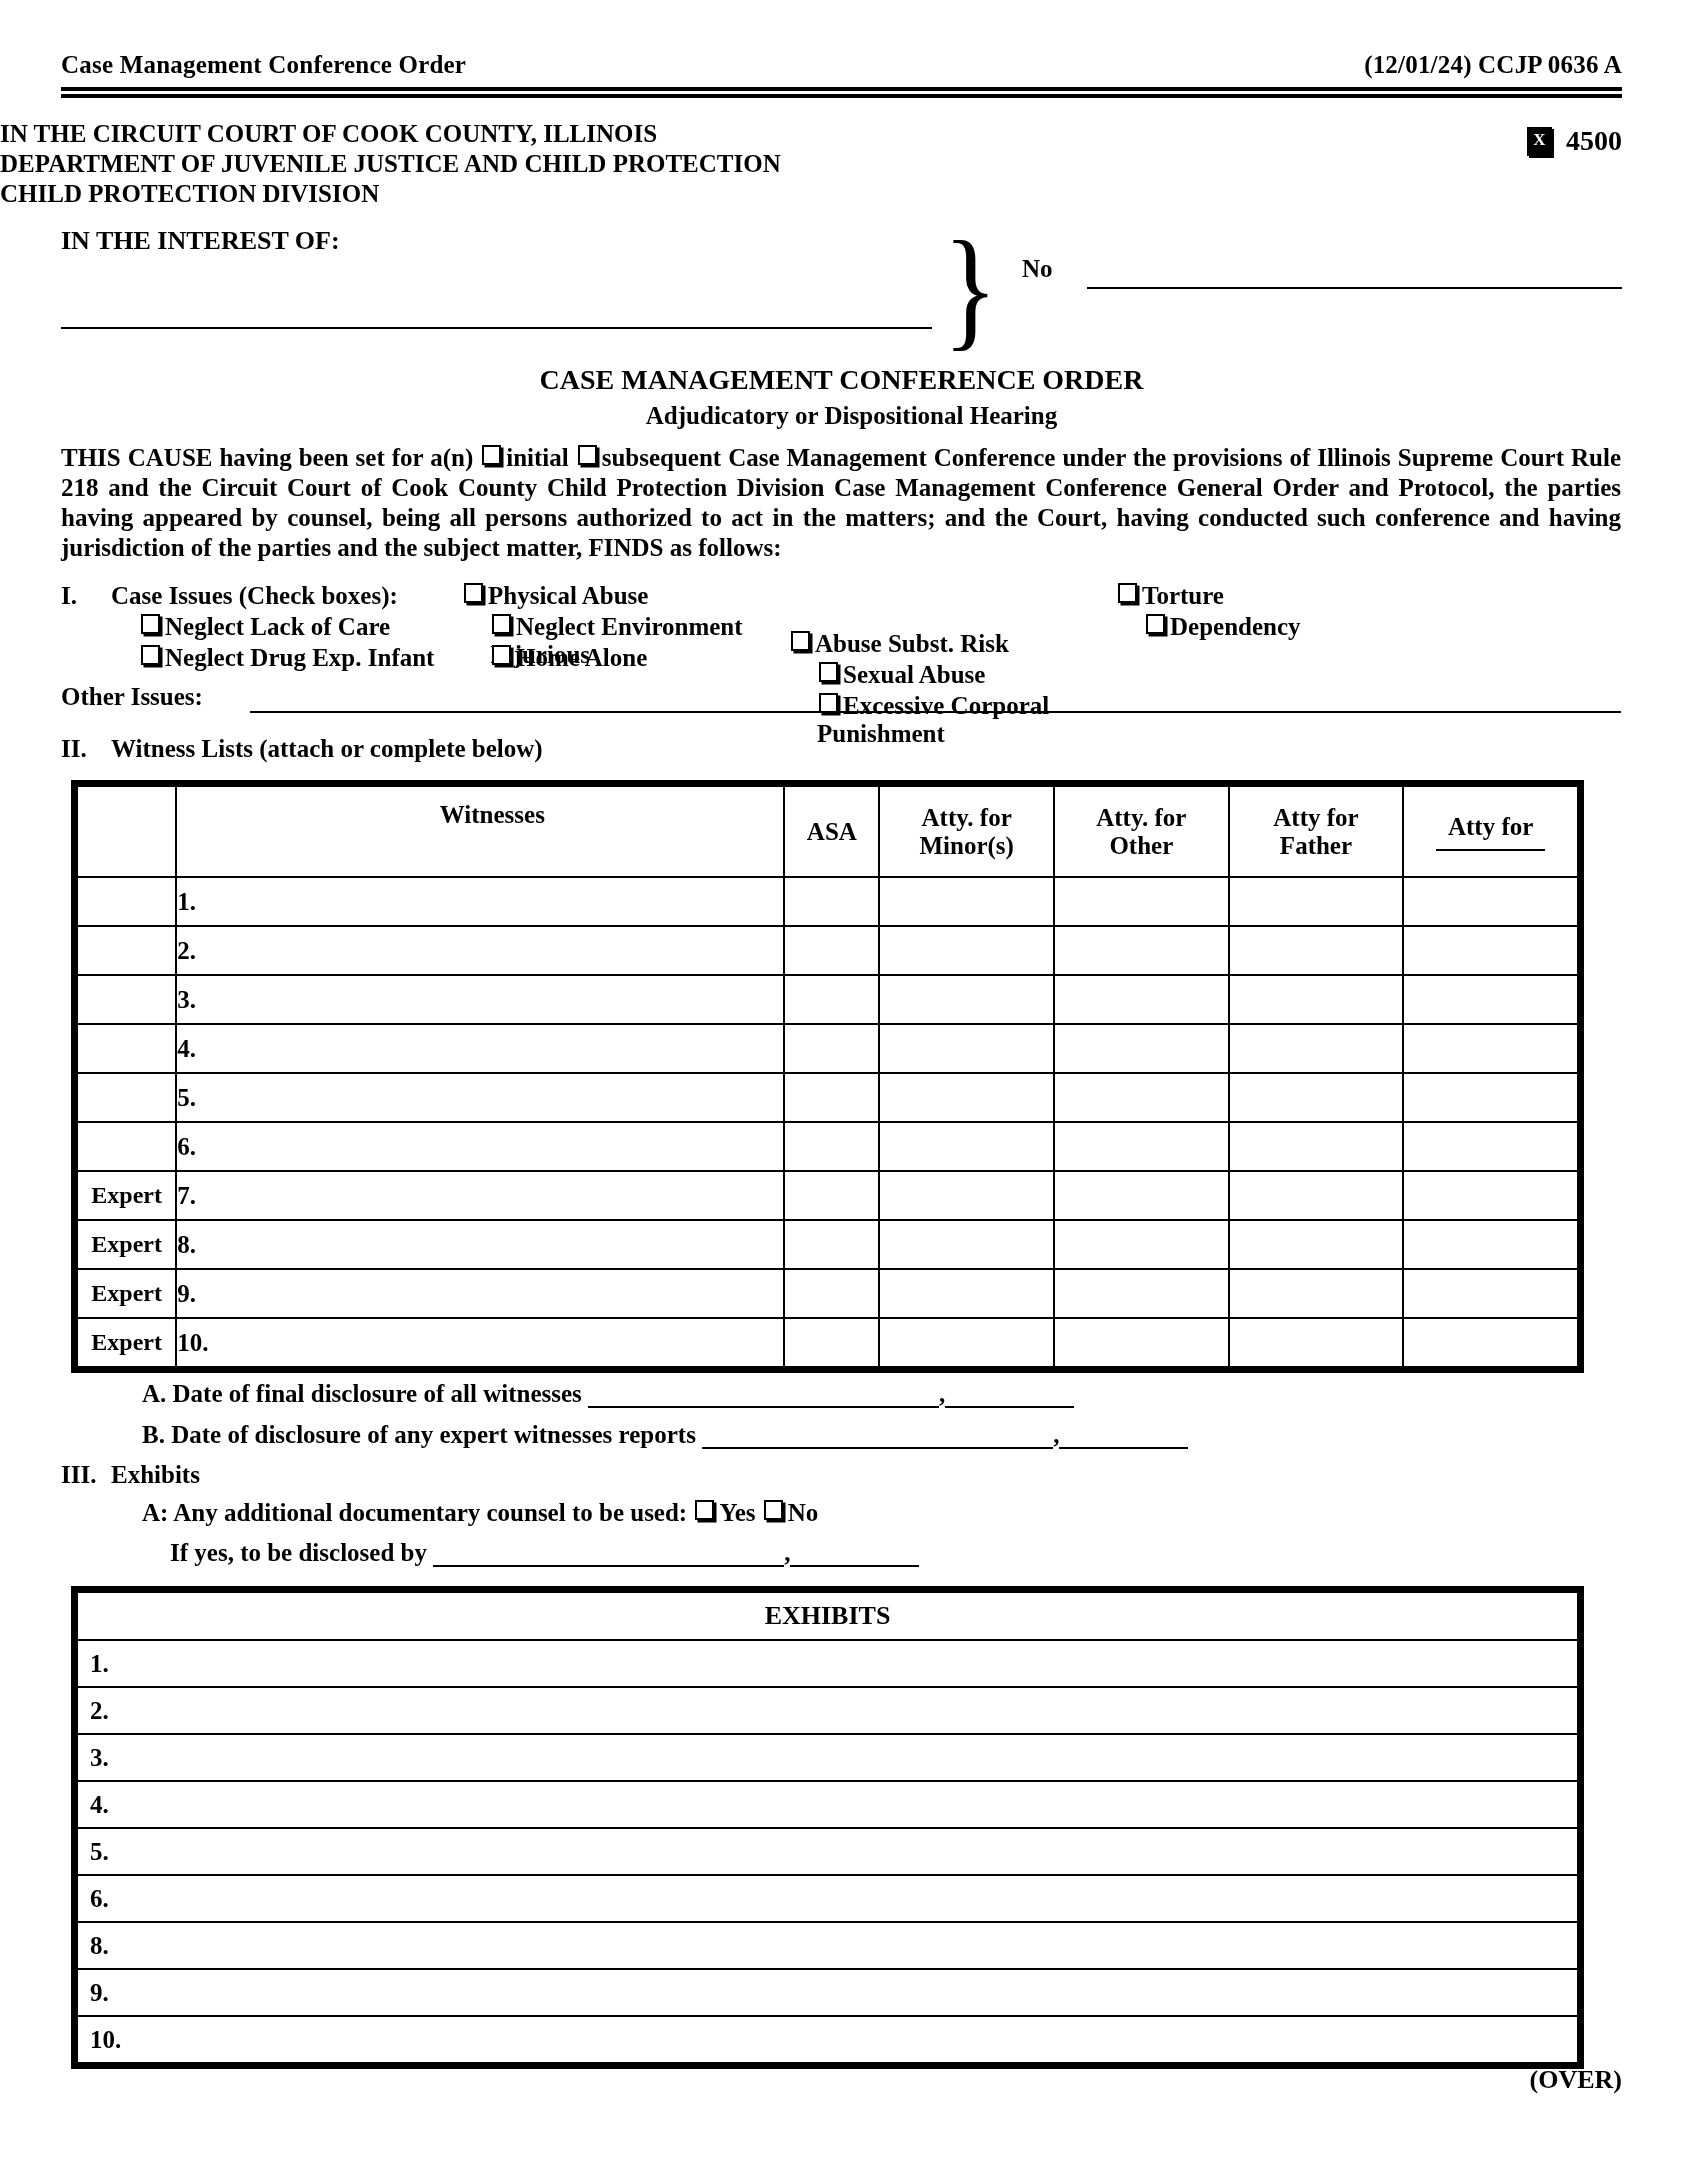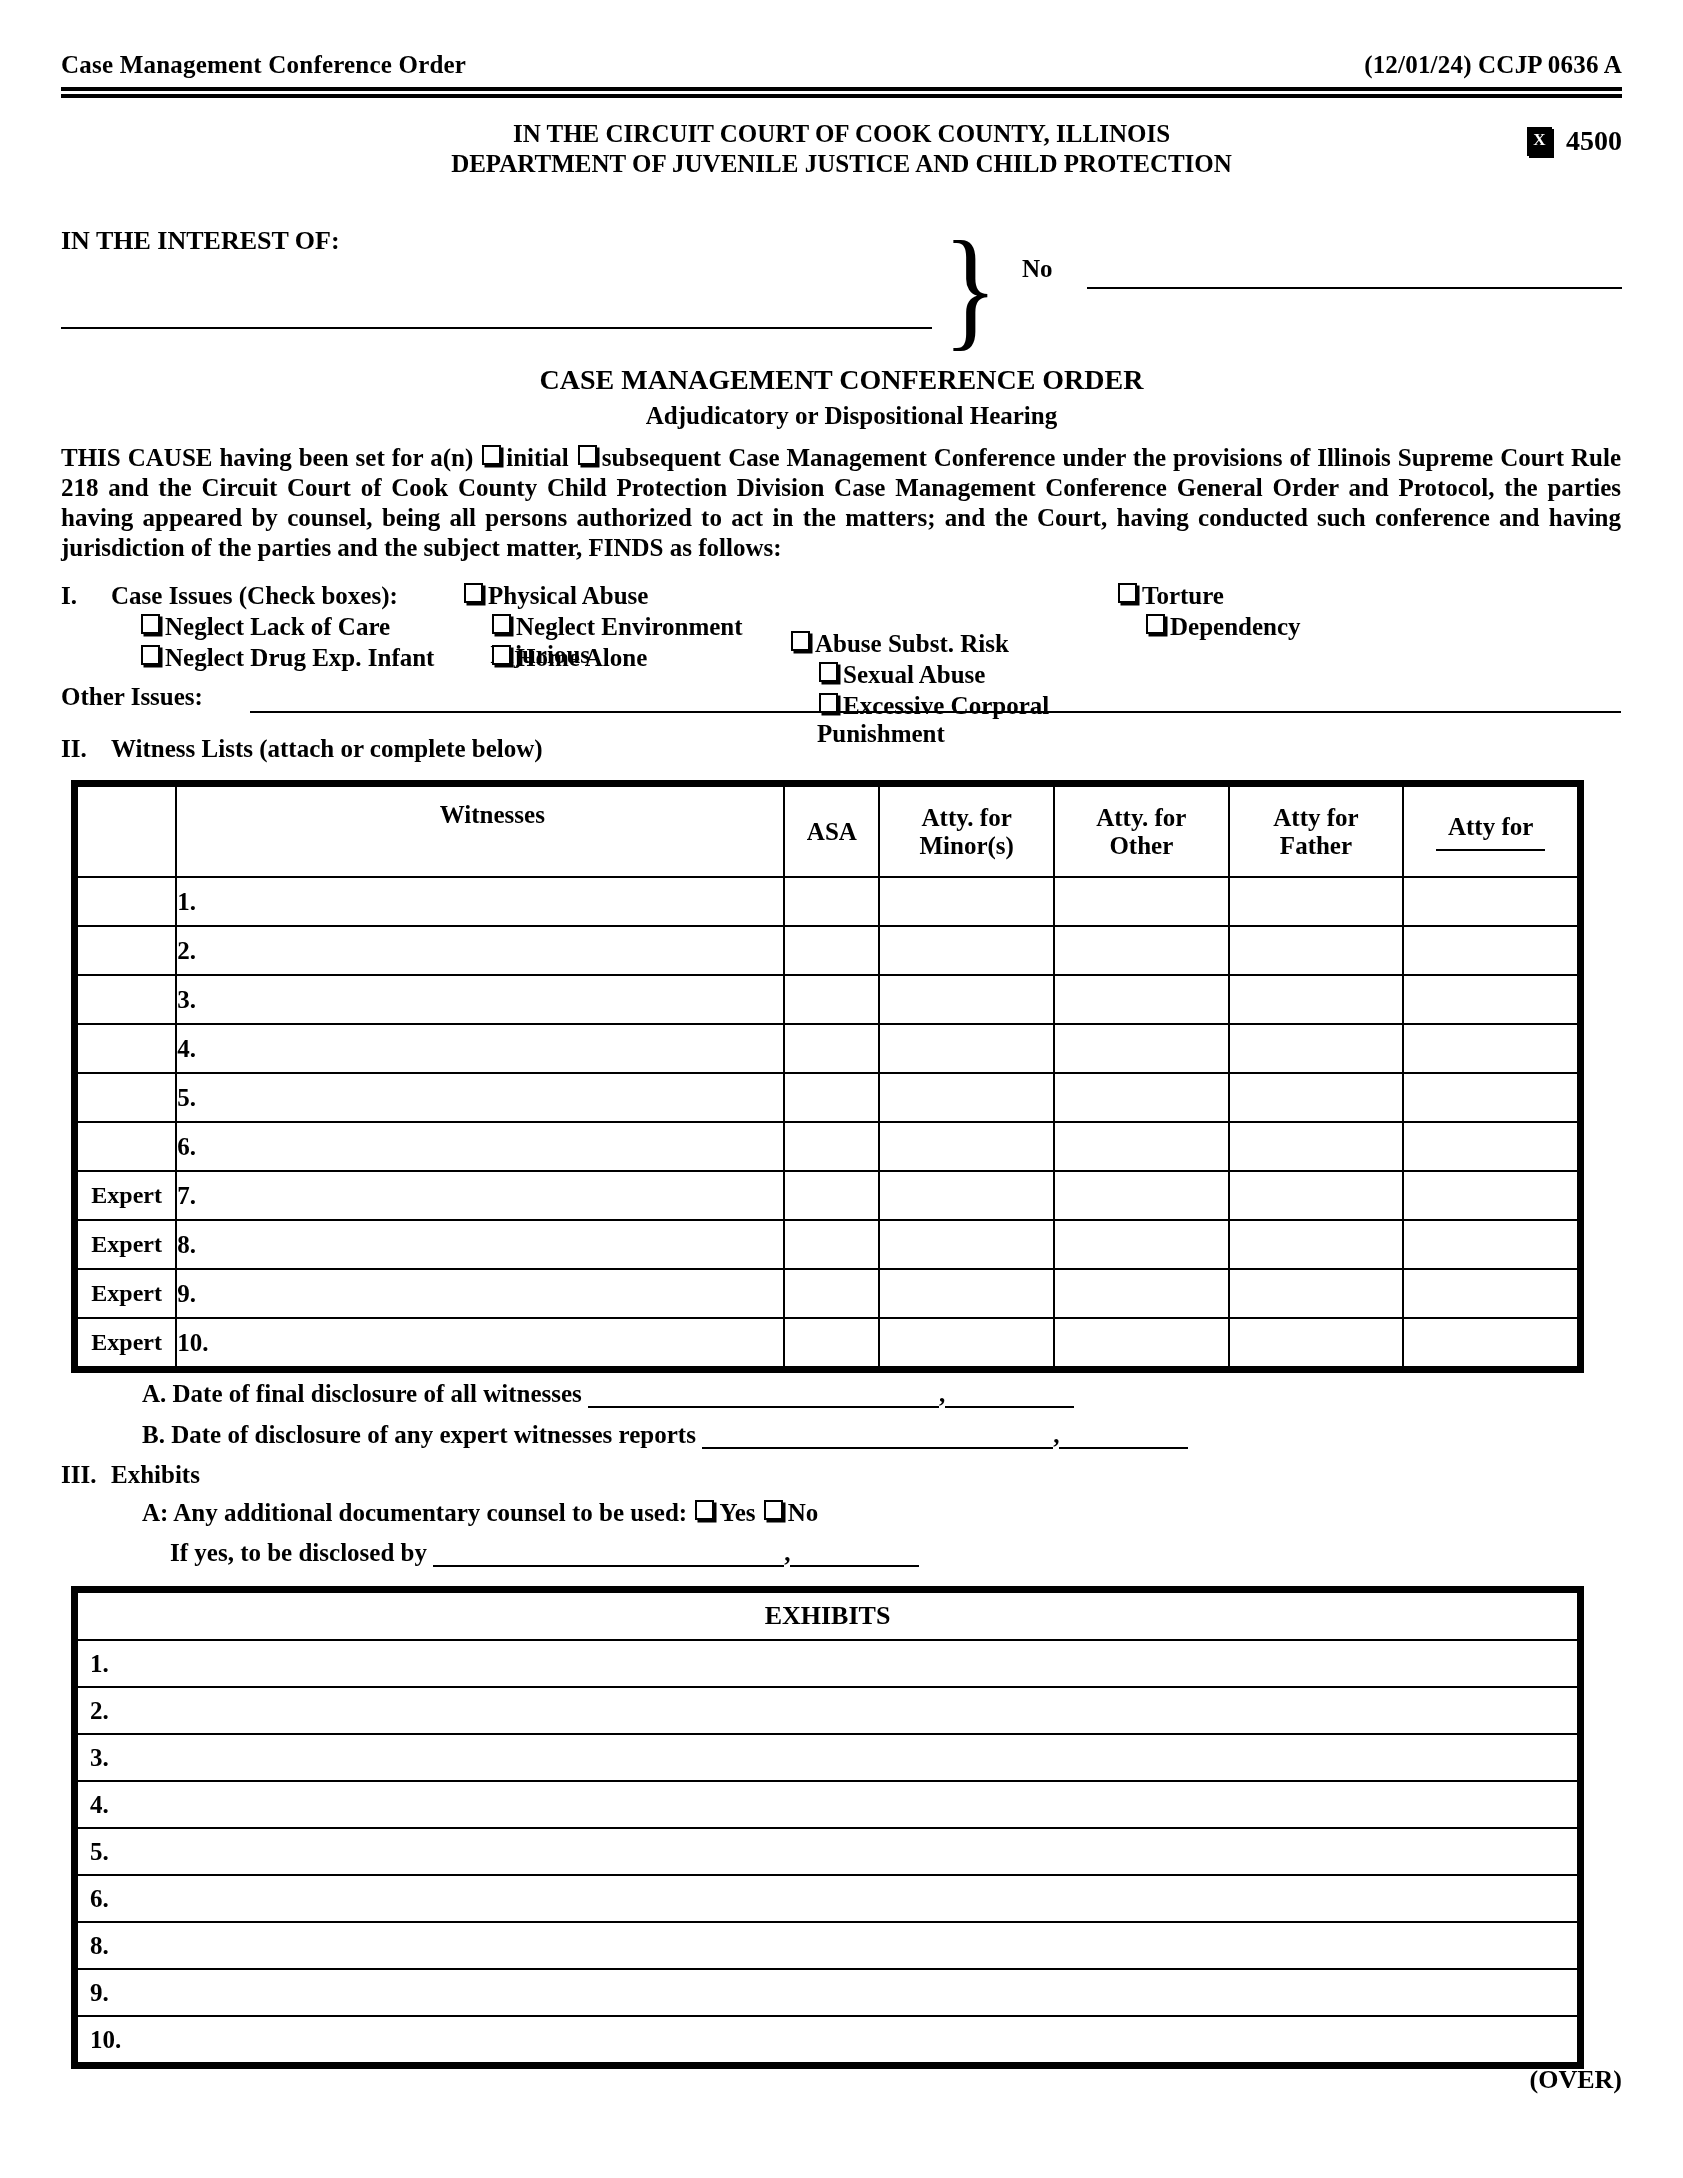--- a/index.html
+++ b/index.html
@@ -53,7 +53,7 @@
     left: 0;
     right: 0;
     top: 119px;
-    text-align: center;
+    text-align: left;
     font-weight: bold;
     font-size: 25px;
     line-height: 30px;

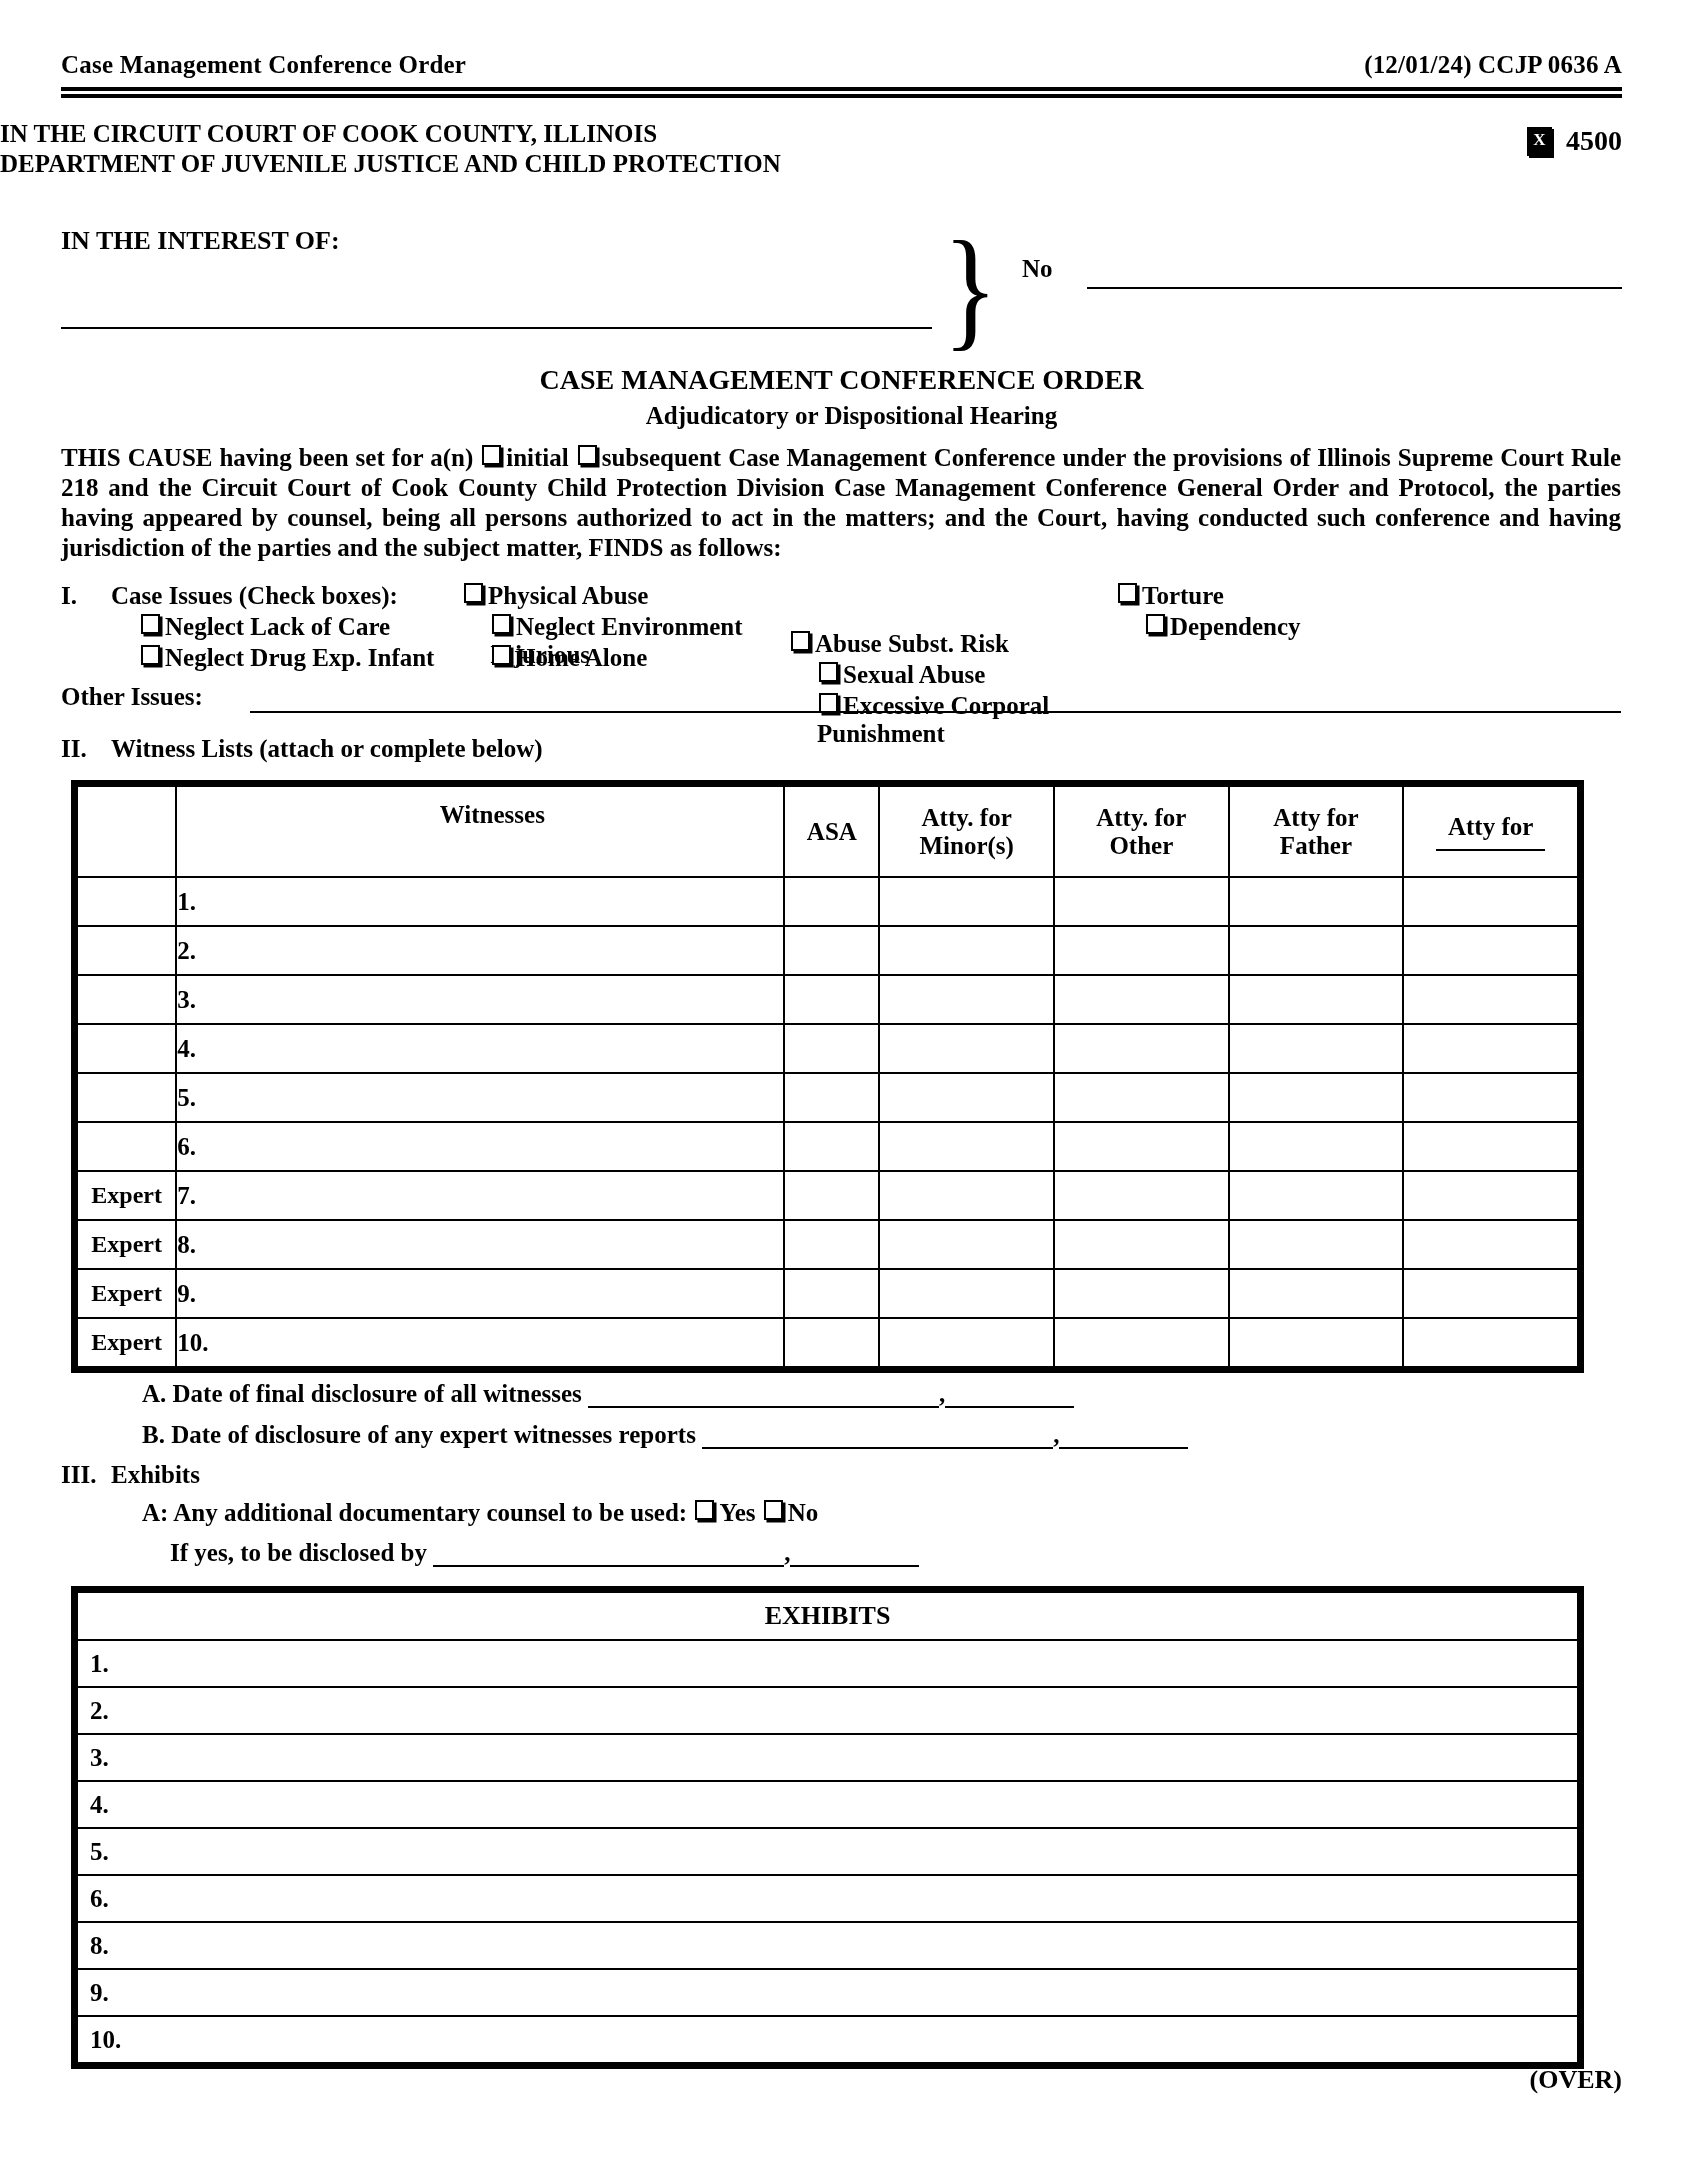--- a/index.html
+++ b/index.html
@@ -369,6 +369,7 @@
   <div class="caption">
     <div>IN THE CIRCUIT COURT OF COOK COUNTY, ILLINOIS</div>
     <div>DEPARTMENT OF JUVENILE JUSTICE AND CHILD PROTECTION</div>
+    <div>CHILD PROTECTION DIVISION</div>
   </div>
 
   <div class="stamp">

